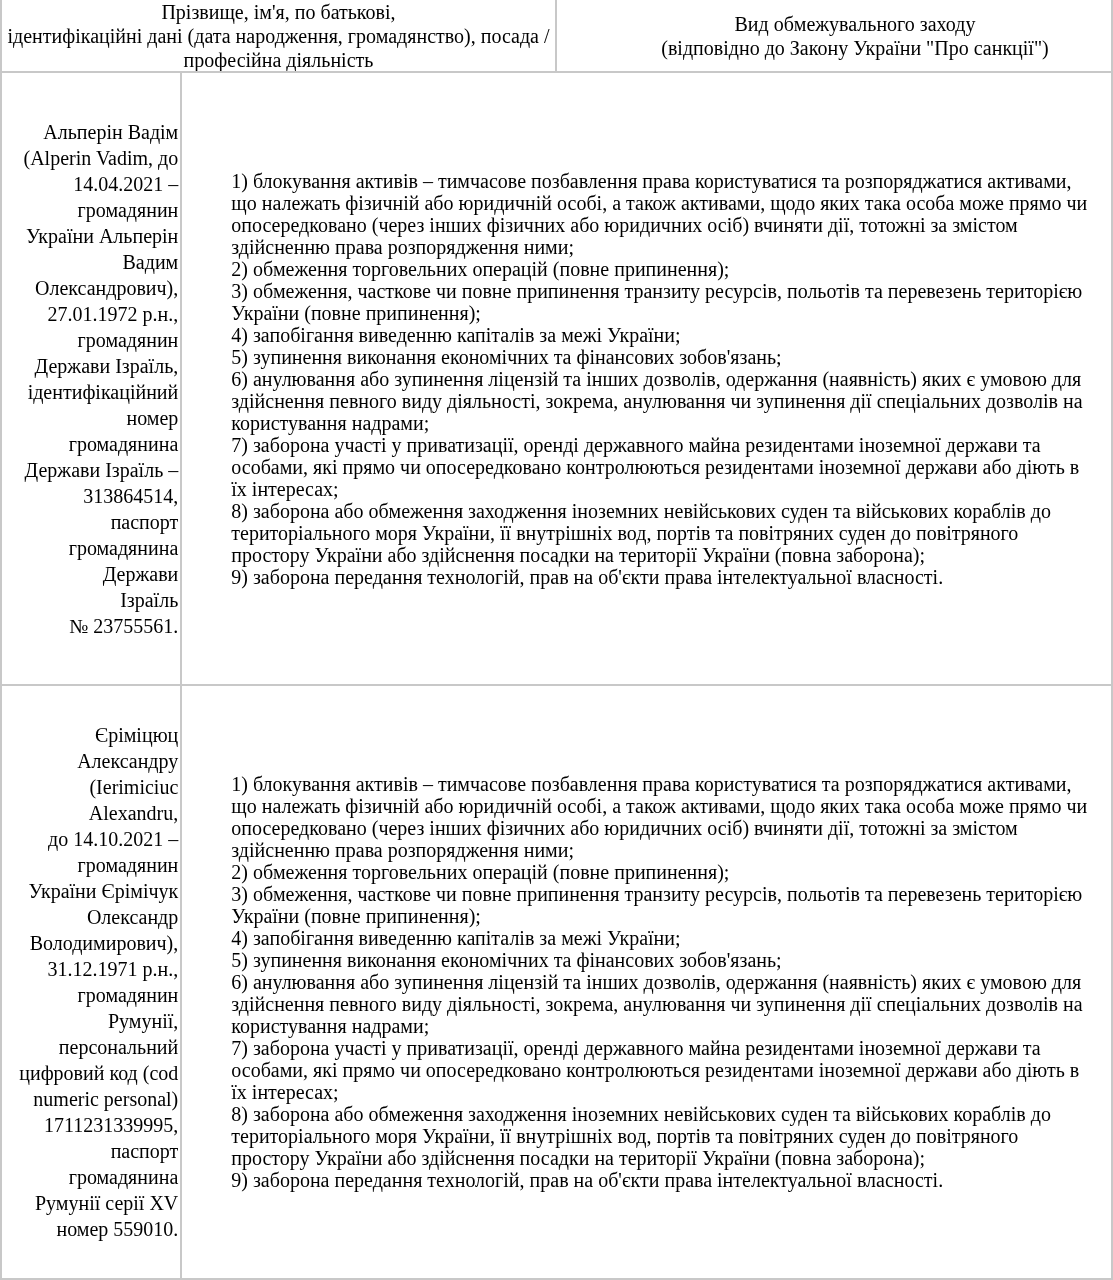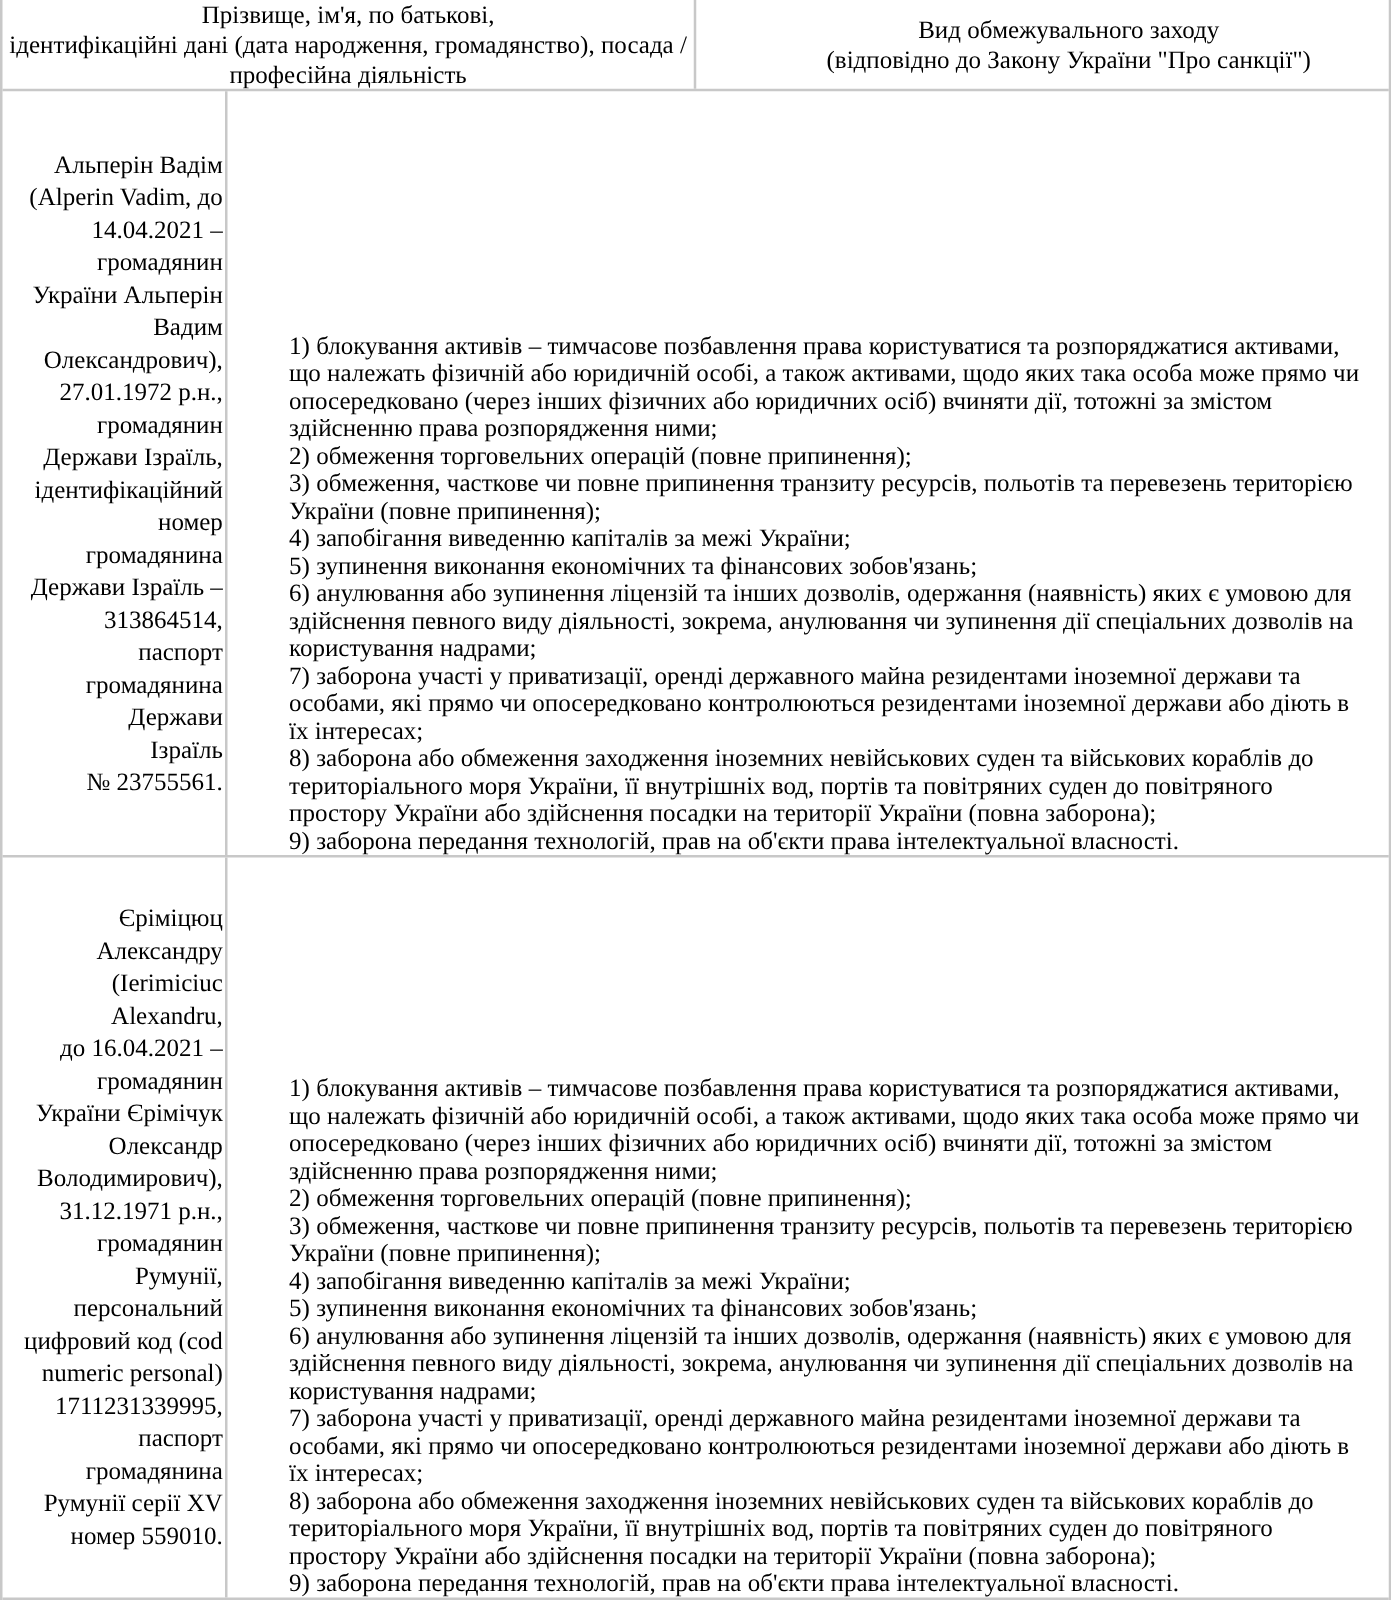--- a/index.html
+++ b/index.html
@@ -64,7 +64,7 @@
     white-space: pre-line;
   }
   .measures-cell {
-    align-items: flex-end;
+    align-items: center;
     padding-left: 7px;
     padding-right: 14px;
   }

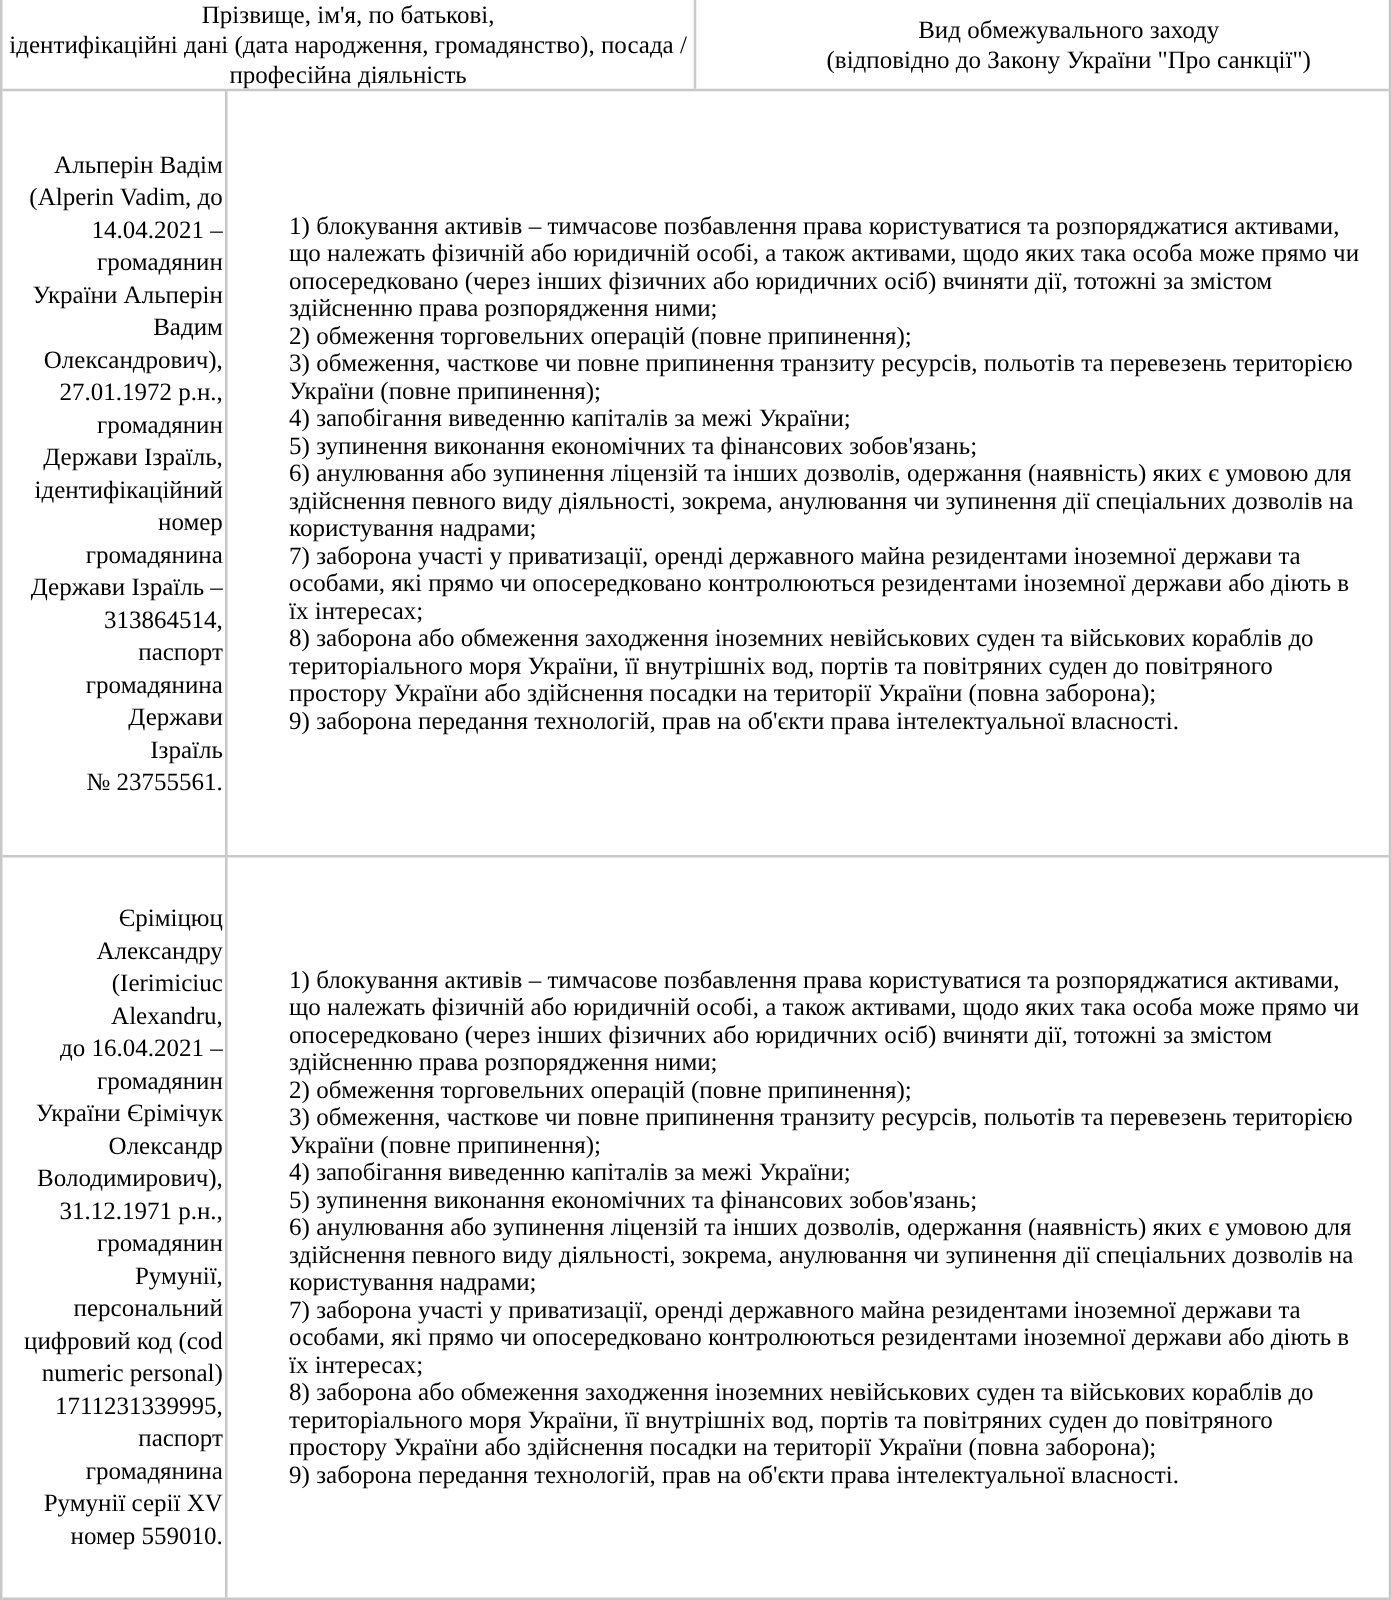--- a/index.html
+++ b/index.html
@@ -116,7 +116,7 @@
   <div class="t-row body-row-2">
     <div class="t-cell col1 person-cell">
       <div class="person-text">Єріміцюц Александру (Ierimiciuc Alexandru,
-до 16.04.2021 – громадянин України Єрімічук Олександр
+до 14.10.2021 – громадянин України Єрімічук Олександр
 Володимирович), 31.12.1971 р.н., громадянин Румунії,
 персональний цифровий код (cod numeric personal) 1711231339995,
 паспорт громадянина Румунії серії XV

